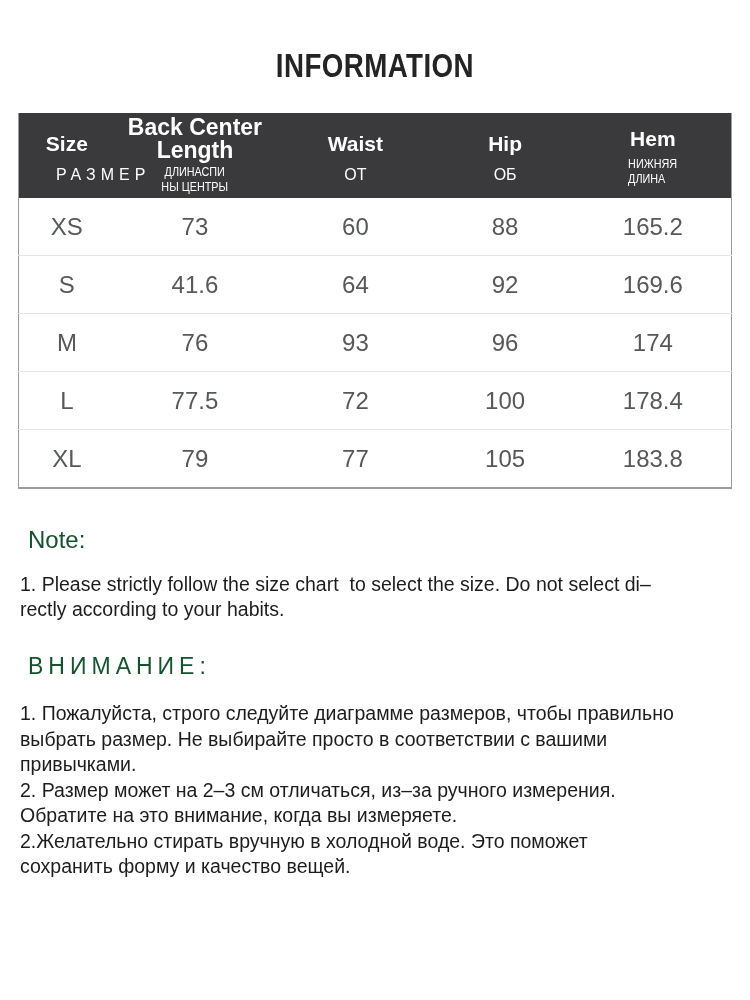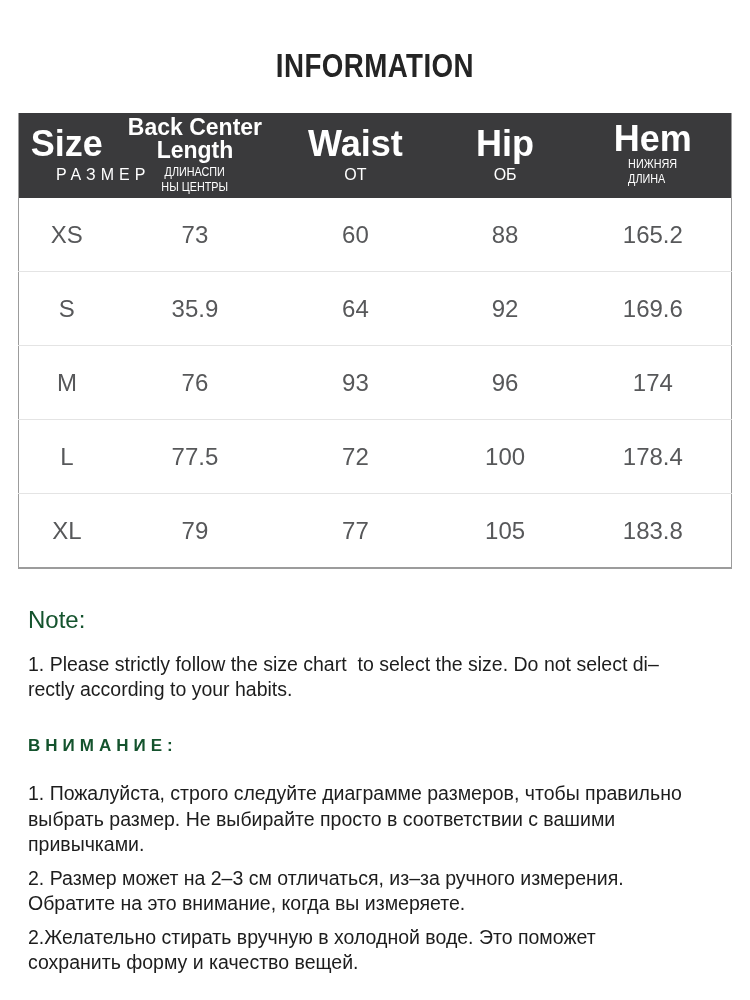--- a/index.html
+++ b/index.html
@@ -48,7 +48,7 @@
     text-align: center;
   }
   .th-title {
-    font-size: 36px;
+    font-size: 21px;
     font-weight: bold;
     line-height: 30px;
     white-space: pre-line;

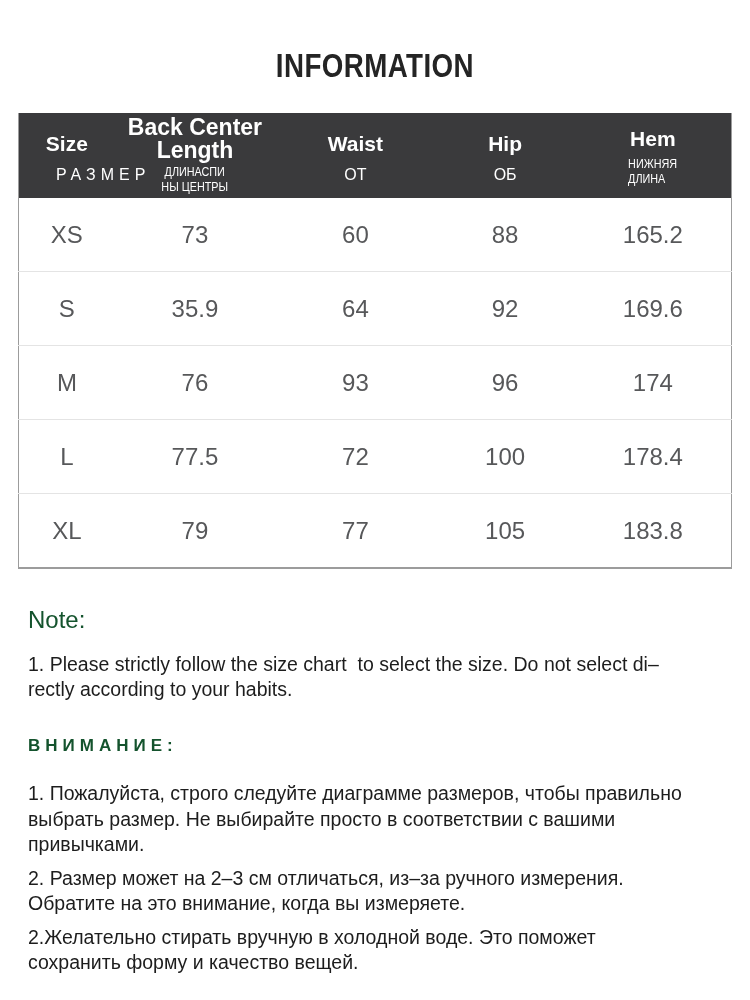--- a/index.html
+++ b/index.html
@@ -75,7 +75,7 @@
   .th-sub.left { text-align: left; }
   .size-table tbody td {
     height: 57px;
-    padding: 8px;
+    padding: 0;
     text-align: center;
     vertical-align: middle;
     font-size: 24px;

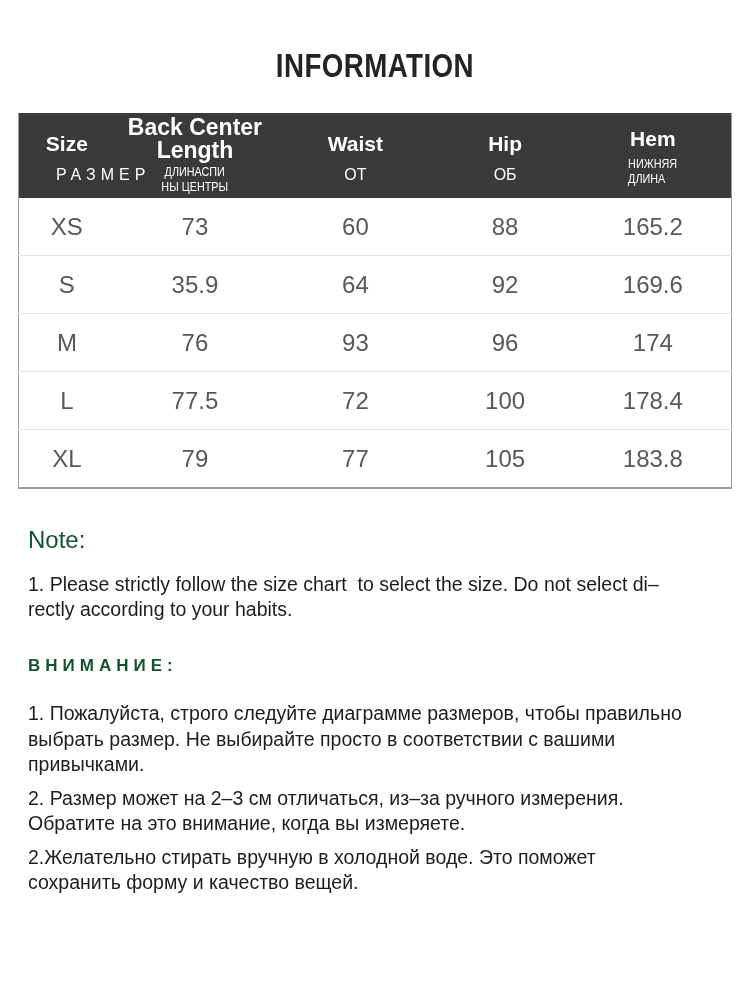--- a/index.html
+++ b/index.html
@@ -162,7 +162,7 @@
       </tr>
       <tr>
         <td>S</td>
-        <td>35.9</td>
+        <td>41.6</td>
         <td>64</td>
         <td>92</td>
         <td>169.6</td>

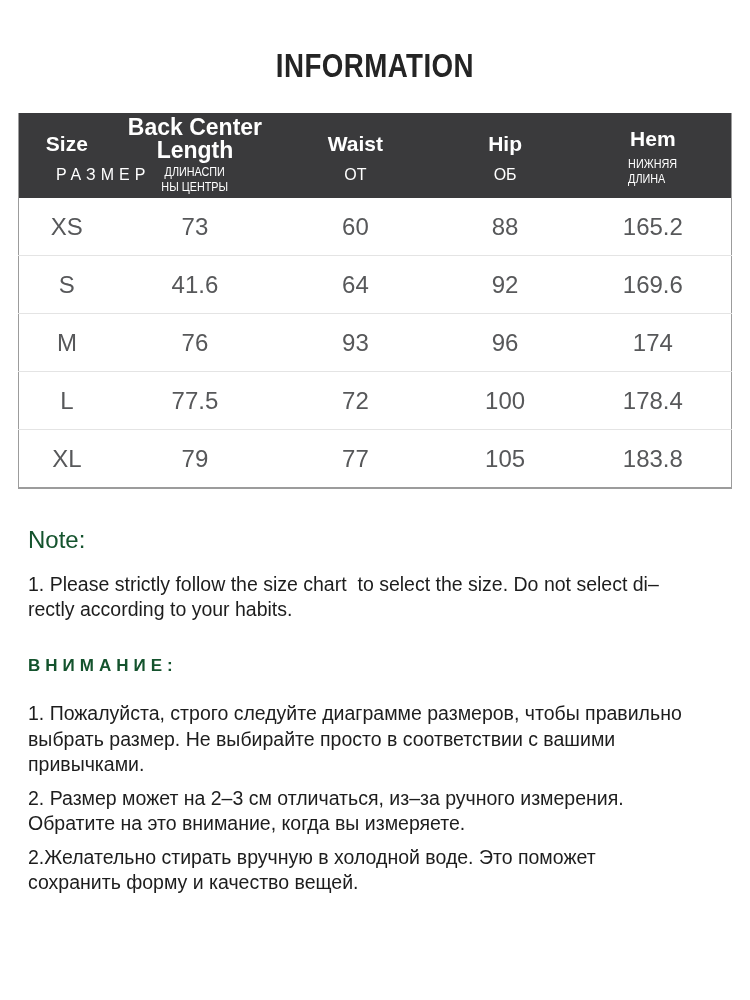--- a/index.html
+++ b/index.html
@@ -102,7 +102,7 @@
   .note-items-en { margin-top: 18px; }
   .note-items-ru { margin-top: 21px; }
   .note-text {
-    margin: 8px;
+    margin: 0;
     font-size: 19.5px;
     line-height: 25px;
     color: #1d1d1d;

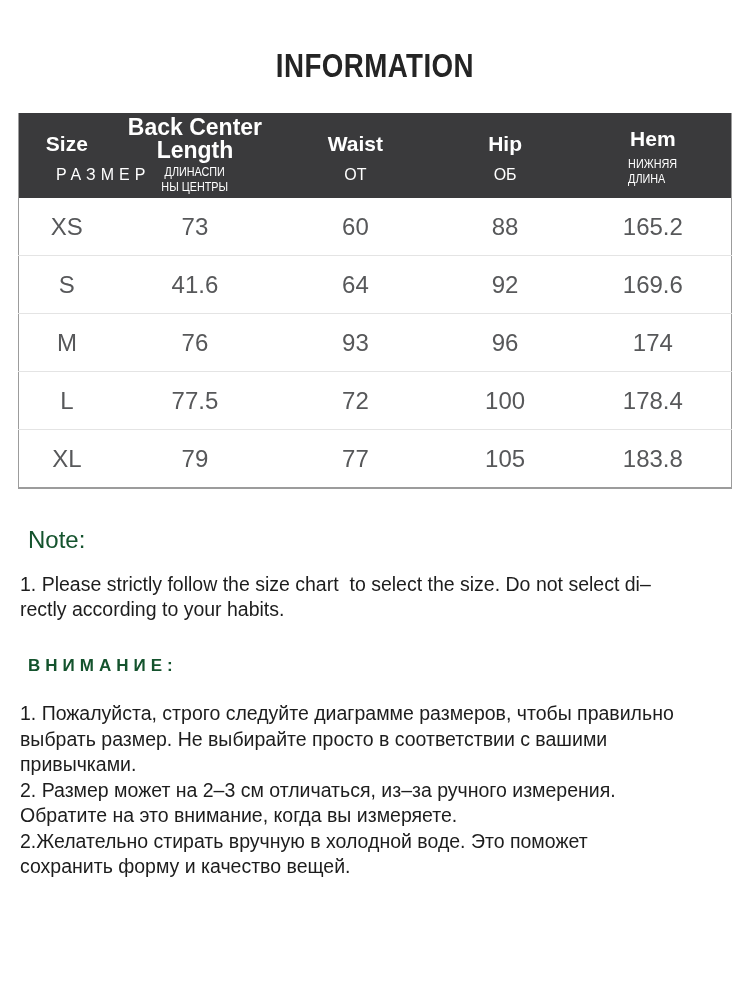--- a/index.html
+++ b/index.html
@@ -95,9 +95,8 @@
     line-height: 28px;
   }
   .note-heading.ru {
-    font-size: 17px;
+    font-size: 23px;
     letter-spacing: 5px;
-    font-weight: bold;
   }
   .note-items-en { margin-top: 18px; }
   .note-items-ru { margin-top: 21px; }

